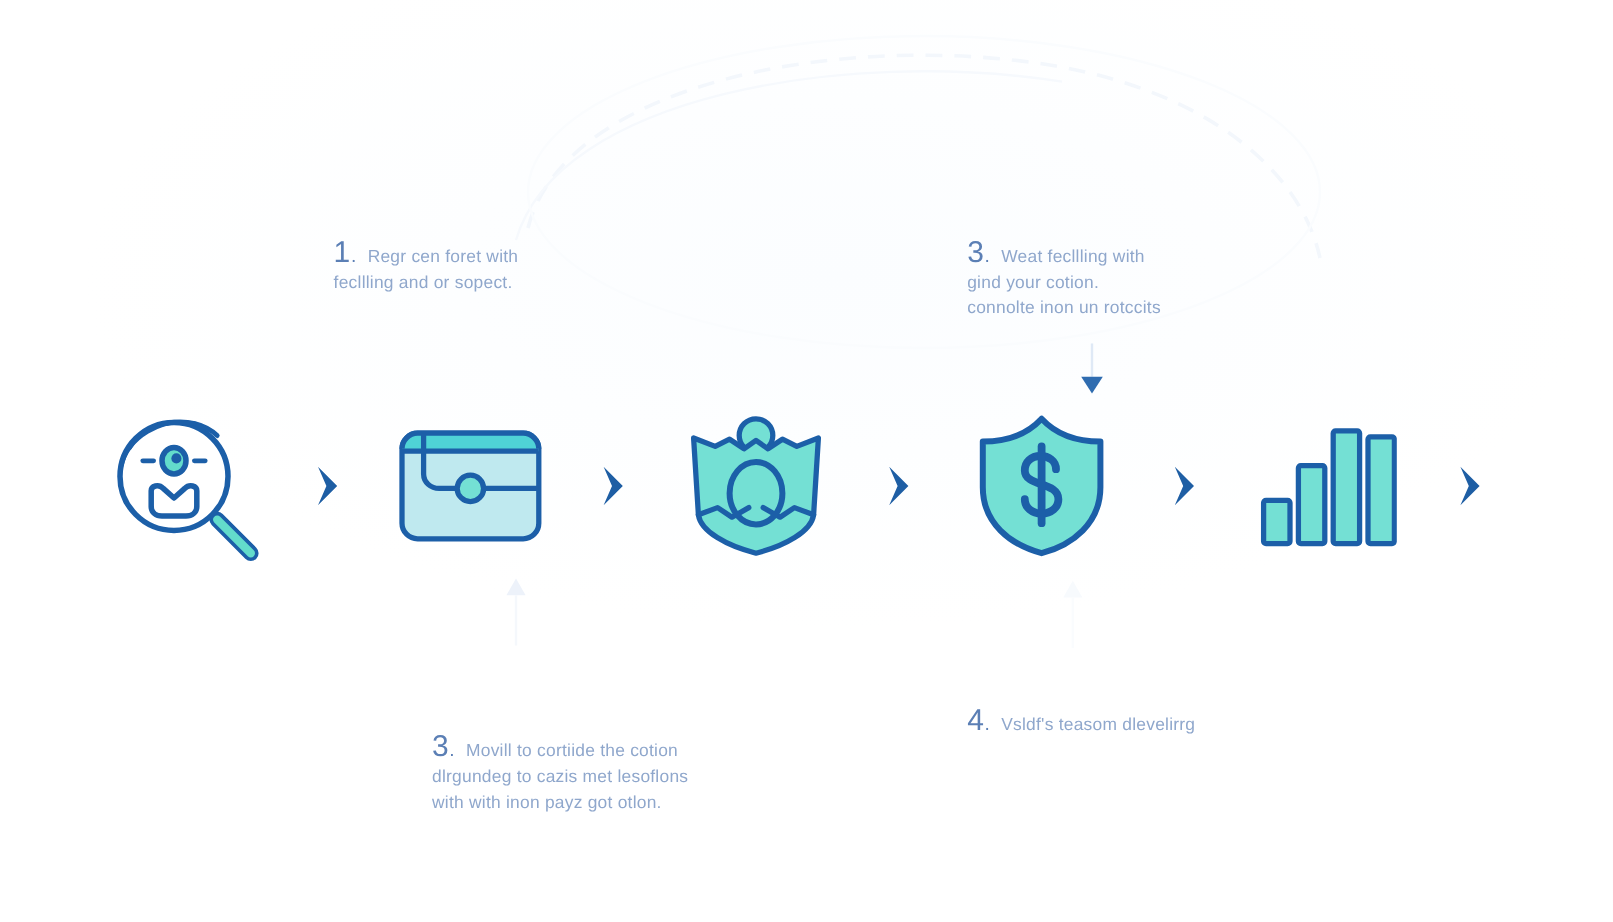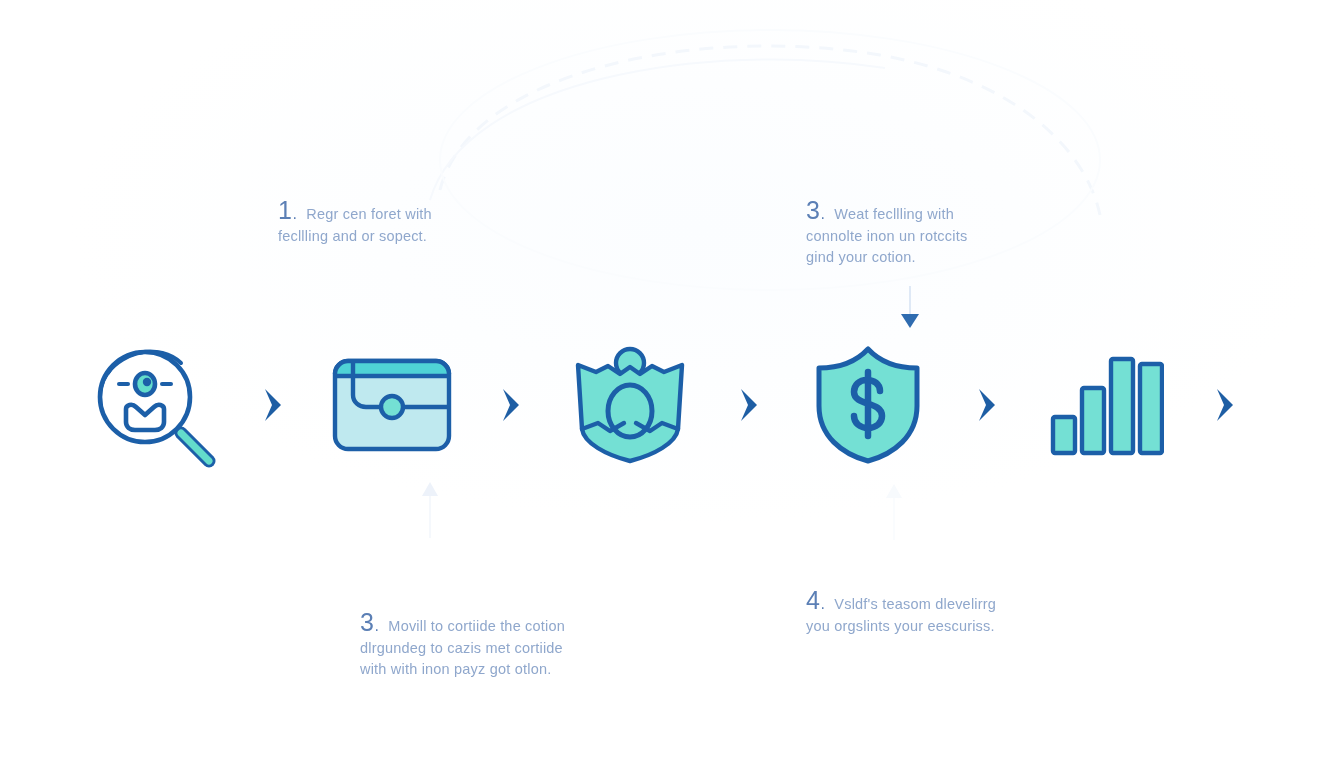--- a/index.html
+++ b/index.html
@@ -252,8 +252,8 @@
       <span class="note-num">3</span>
       <span>Weat fecllling with</span>
     </div>
+    <div class="note-line">gind your cotion.</div>
     <div class="note-line">connolte inon un rotccits</div>
-    <div class="note-line">gind your cotion.</div>
   </div>
 
   <div class="note note-3">

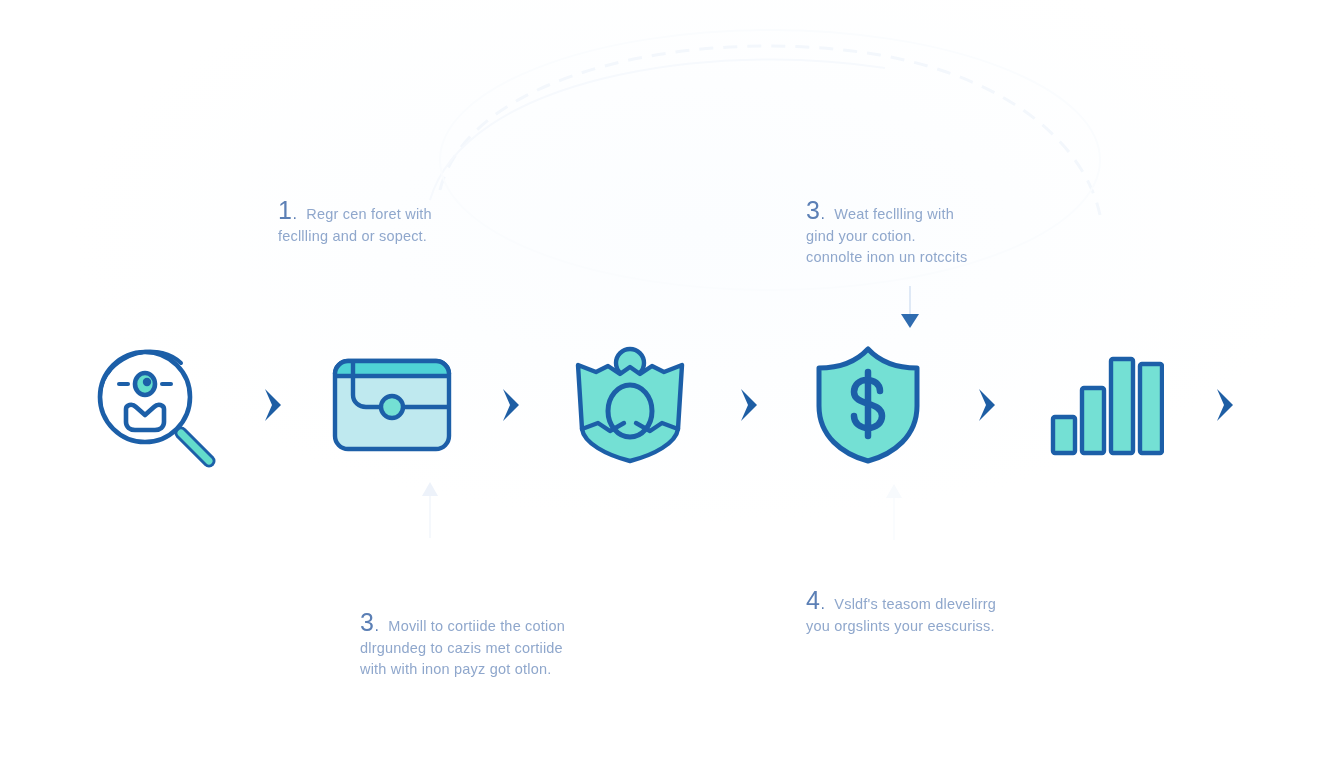--- a/index.html
+++ b/index.html
@@ -270,7 +270,6 @@
       <span class="note-num">4</span>
       <span>Vsldf's teasom dlevelirrg</span>
     </div>
-    <div class="note-line">you orgslints your eescuriss.</div>
   </div>
 
 </div>

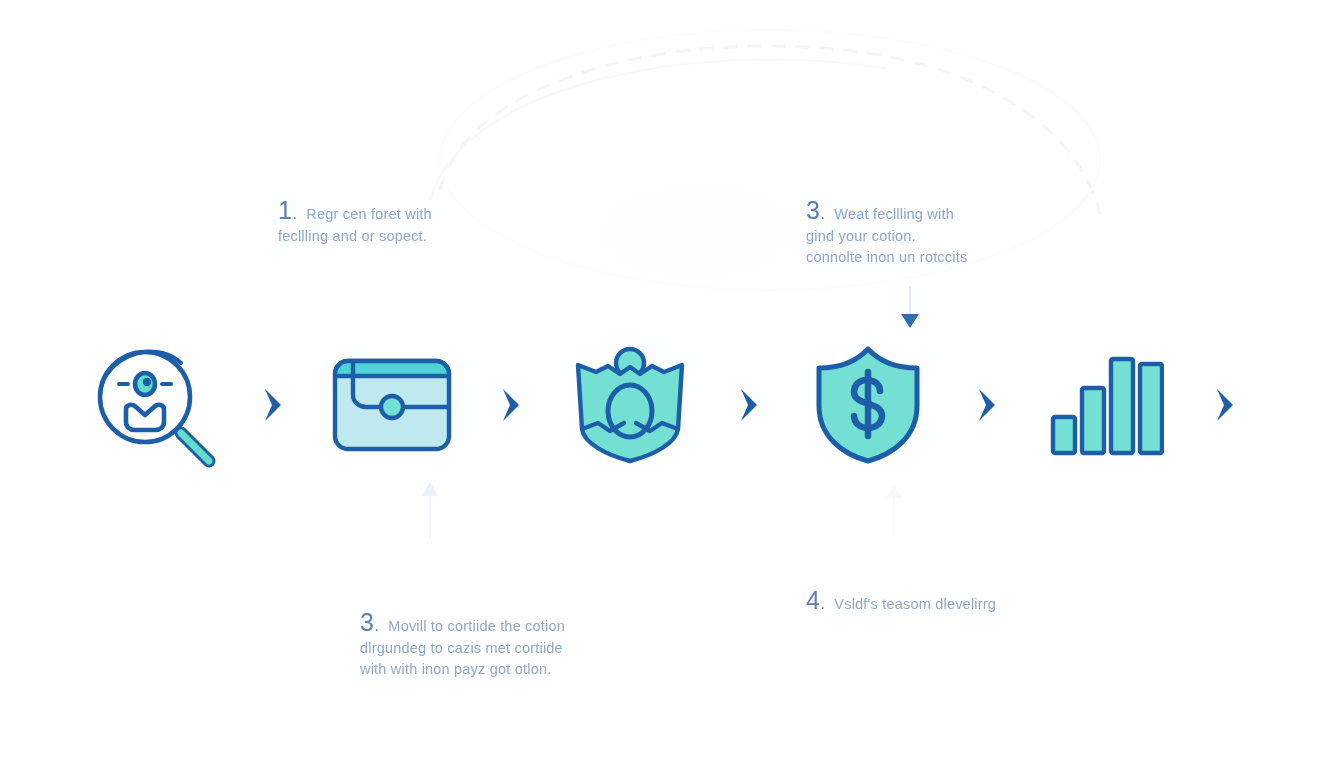--- a/index.html
+++ b/index.html
@@ -261,7 +261,7 @@
       <span class="note-num">3</span>
       <span>Movill to cortiide the cotion</span>
     </div>
-    <div class="note-line">dlrgundeg to cazis met cortiide</div>
+    <div class="note-line">dlrgundeg to cazis met lesoflons</div>
     <div class="note-line">with with inon payz got otlon.</div>
   </div>
 

